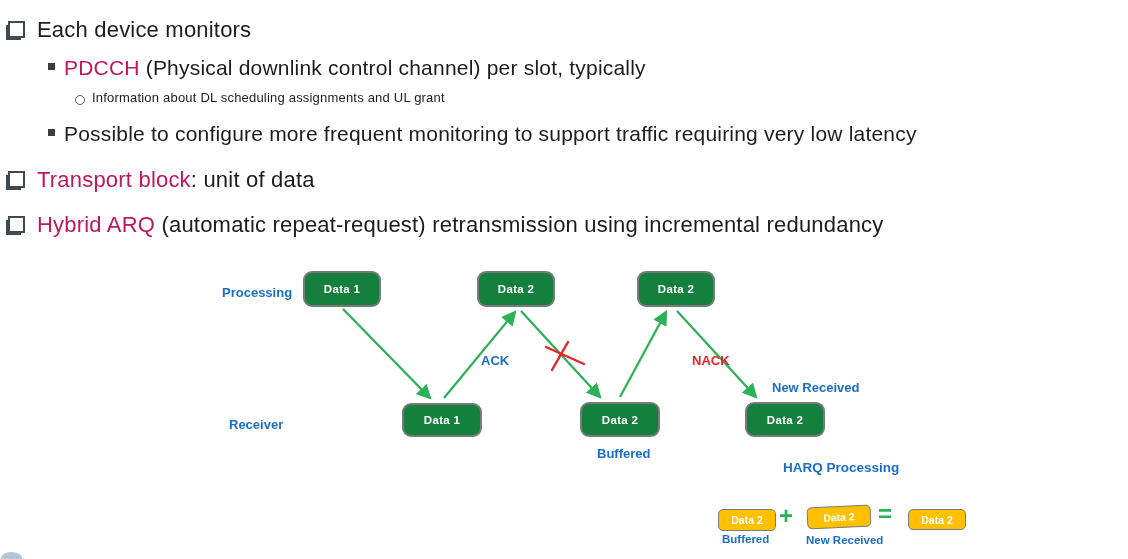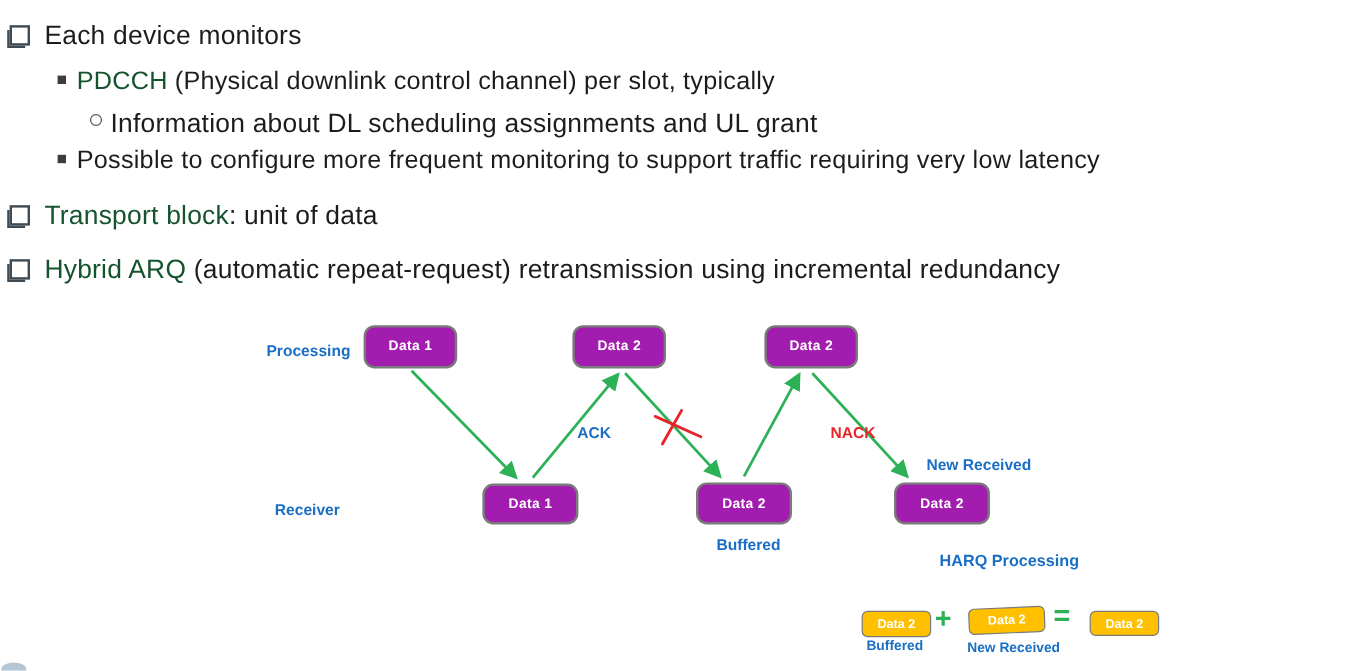--- a/index.html
+++ b/index.html
@@ -11,7 +11,7 @@
   .lv1{font-size:22px;}
   .lv2{font-size:21px;}
   .lv3{font-size:22px;}
-  .red{color:#14532d;}
+  .red{color:#be185d;}
   .sq1{flex:0 0 auto;width:13px;height:13px;background:#ffffff;border:2px solid #3e4a54;box-shadow:-3px 3px 0 -1px #3e4a54;margin:4px 12px 0 0;}
   .sq2{flex:0 0 auto;width:7px;height:7px;background:#3c3c3c;margin:8px 9px 0 0;}
   .circ{flex:0 0 auto;width:8px;height:8px;border:1.5px solid #595959;border-radius:50%;margin:5px 7px 0 0;background:#fff;}

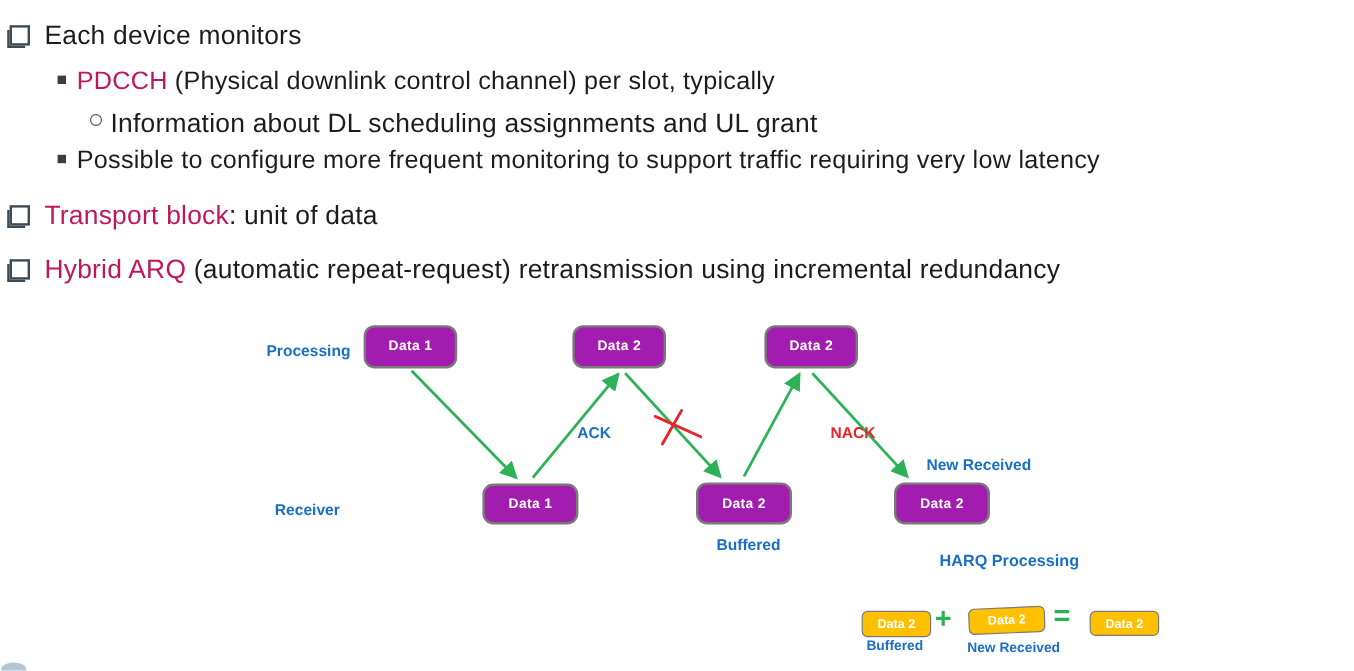--- a/index.html
+++ b/index.html
@@ -10,7 +10,7 @@
   .line{position:absolute;display:flex;align-items:flex-start;white-space:nowrap;color:#1c1c1c;letter-spacing:0.2px;line-height:1.2;}
   .lv1{font-size:22px;}
   .lv2{font-size:21px;}
-  .lv3{font-size:22px;}
+  .lv3{font-size:13px;}
   .red{color:#be185d;}
   .sq1{flex:0 0 auto;width:13px;height:13px;background:#ffffff;border:2px solid #3e4a54;box-shadow:-3px 3px 0 -1px #3e4a54;margin:4px 12px 0 0;}
   .sq2{flex:0 0 auto;width:7px;height:7px;background:#3c3c3c;margin:8px 9px 0 0;}

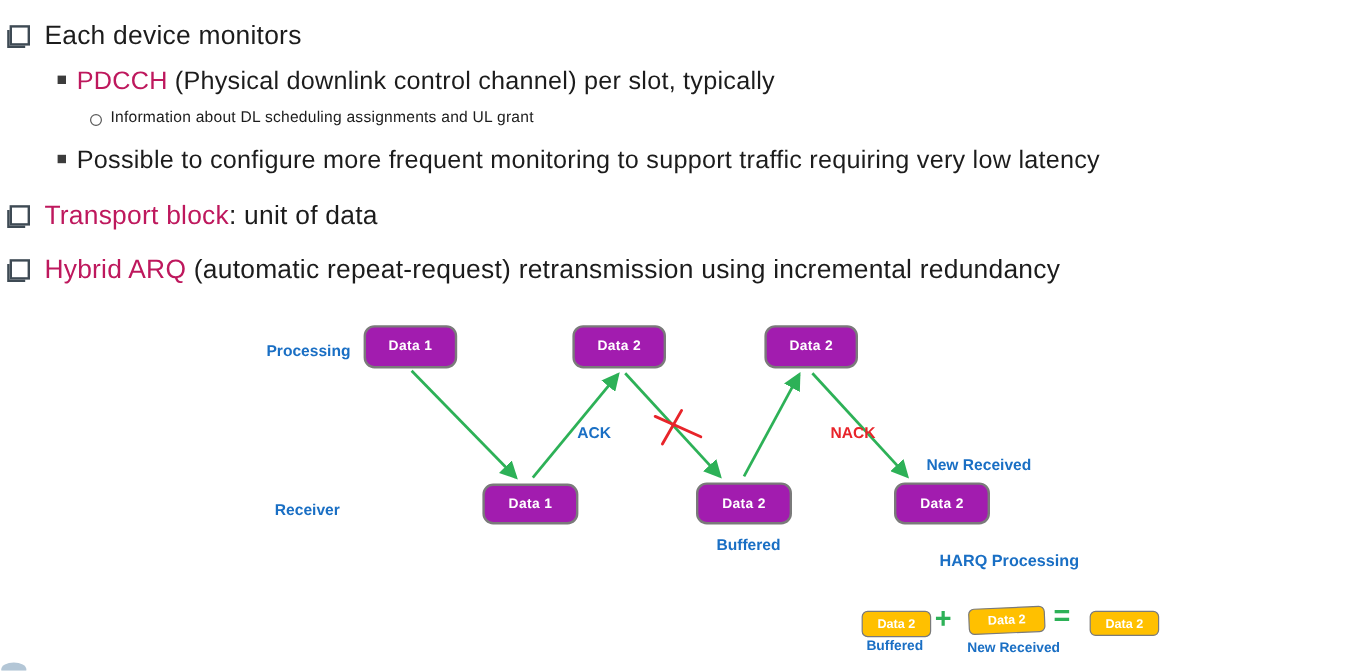--- a/index.html
+++ b/index.html
@@ -17,7 +17,7 @@
   .circ{flex:0 0 auto;width:8px;height:8px;border:1.5px solid #595959;border-radius:50%;margin:5px 7px 0 0;background:#fff;}
 
   
-  .dbox{position:absolute;background:#a21caf;border:2px solid #7a7a7a;border-radius:9px;display:flex;align-items:center;justify-content:center;color:#ffffff;font-weight:bold;font-size:11.5px;letter-spacing:0.3px;box-sizing:border-box;}
+  .dbox{position:absolute;background:#15803d;border:2px solid #7a7a7a;border-radius:9px;display:flex;align-items:center;justify-content:center;color:#ffffff;font-weight:bold;font-size:11.5px;letter-spacing:0.3px;box-sizing:border-box;}
   .sbox{position:absolute;background:#ffc000;border:1.5px solid #7a7a7a;border-radius:5px;display:flex;align-items:center;justify-content:center;color:#ffffff;font-weight:bold;font-size:10.5px;box-sizing:border-box;}
   .blab{position:absolute;color:#1a6fc4;font-weight:bold;font-size:13px;white-space:nowrap;}
   .rlab{position:absolute;color:#e8242a;font-weight:bold;font-size:13px;white-space:nowrap;margin-left:44px;}

